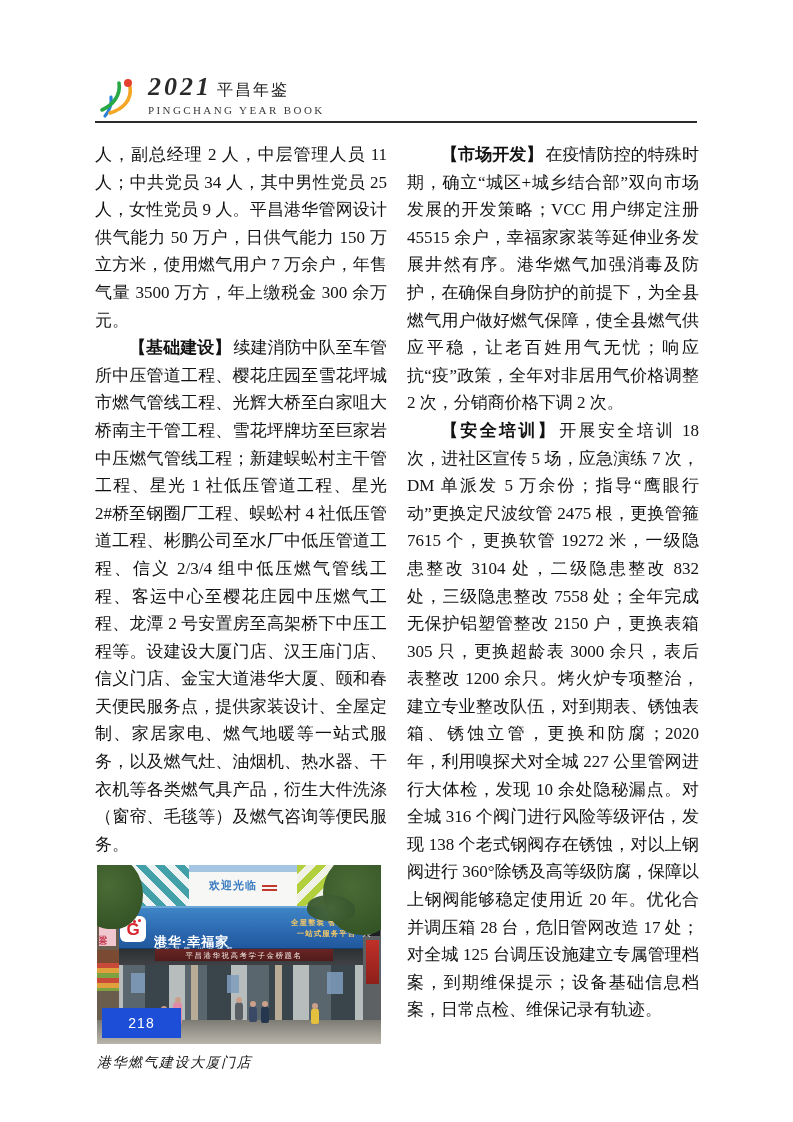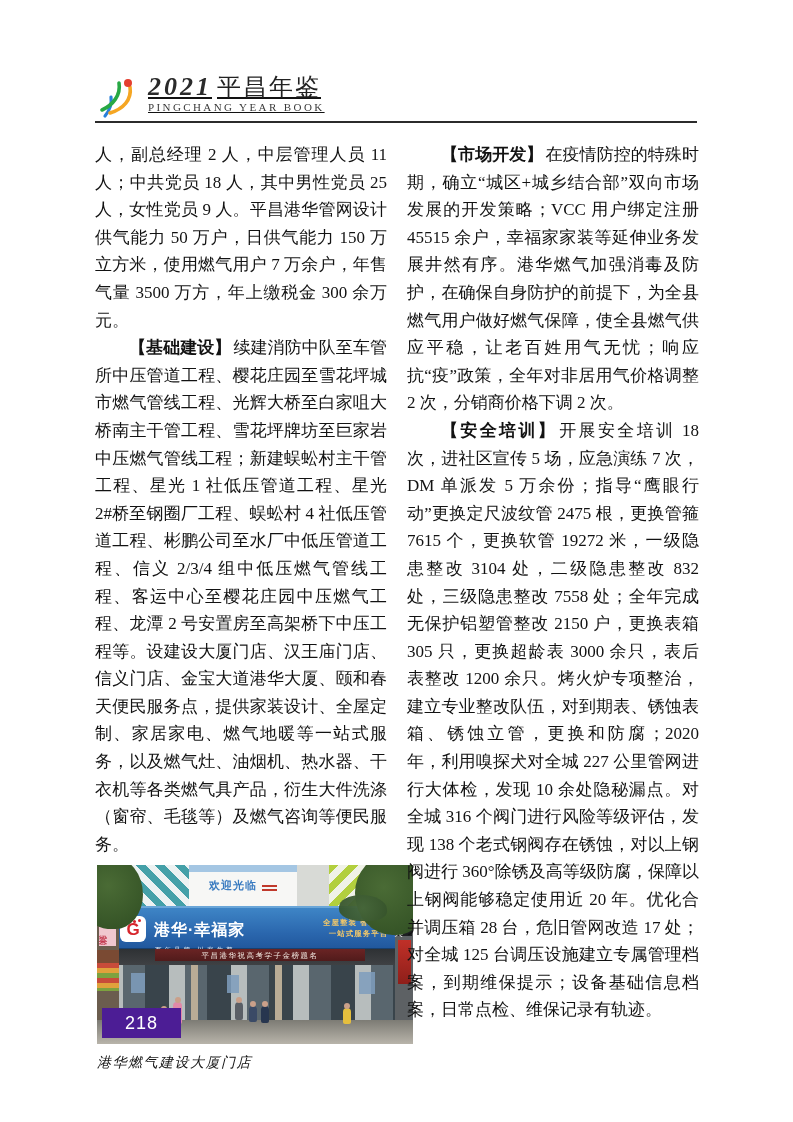--- a/index.html
+++ b/index.html
@@ -12,7 +12,7 @@
   
   .header { position:absolute; left:97px; top:74px; display:flex; align-items:flex-start; gap:9px; }
   .logo-mark { width:42px; height:46px; display:block; }
-  .logo-lines { display:flex; flex-direction:column;text-decoration:underline; }
+  .logo-lines { display:flex; flex-direction:column; }
   .logo-title-row { display:flex; align-items:baseline; gap:5px; line-height:26px; }
   .logo-year { font-size:26px; font-weight:bold; font-style:italic; letter-spacing:3px; color:#2a2a2a; }
   .logo-name { font-size:24px; letter-spacing:2px; color:#222;text-align:center; }

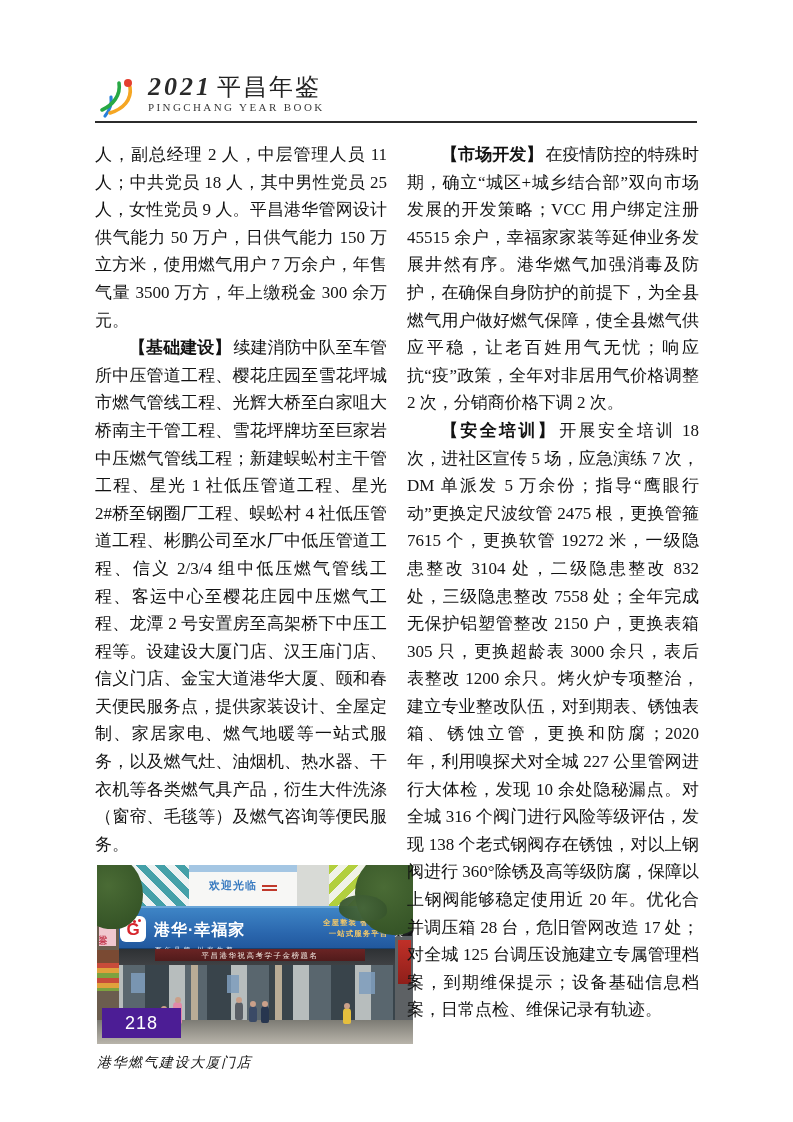--- a/index.html
+++ b/index.html
@@ -15,7 +15,7 @@
   .logo-lines { display:flex; flex-direction:column; }
   .logo-title-row { display:flex; align-items:baseline; gap:5px; line-height:26px; }
   .logo-year { font-size:26px; font-weight:bold; font-style:italic; letter-spacing:3px; color:#2a2a2a; }
-  .logo-name { font-size:24px; letter-spacing:2px; color:#222;text-align:center; }
+  .logo-name { font-size:16px; letter-spacing:2px; color:#222;text-align:center; }
   .logo-sub { font-size:11px; letter-spacing:2.4px; color:#3a3a3a; margin-top:1px; }
   .header-rule { position:absolute; left:95px; top:121px; width:602px; height:2px; background:#2b2b2b; }
 

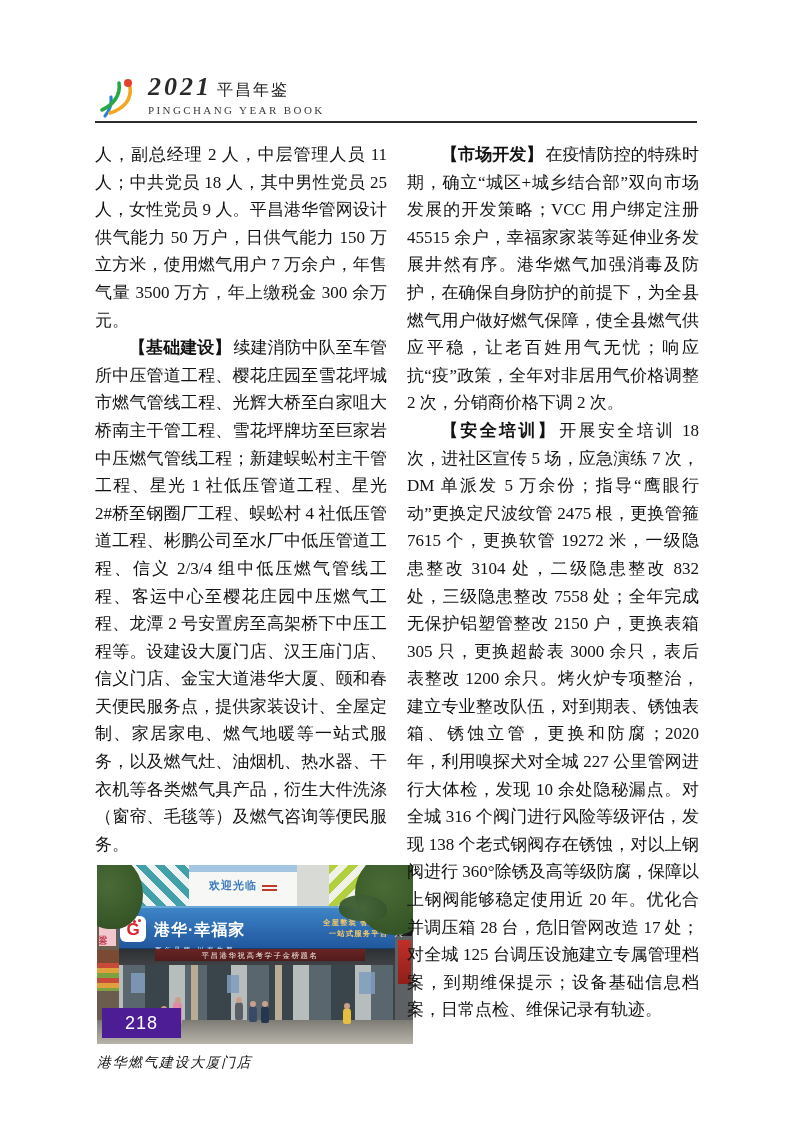--- a/index.html
+++ b/index.html
@@ -146,7 +146,7 @@
   <div class="header-rule"></div>
 
   <div class="col col-left">
-    <p class="para"><span class="para-body">人，副总经理 2 人，中层管理人员 11 人；中共党员 18 人，其中男性党员 25 人，女性党员 9 人。平昌港华管网设计供气能力 50 万户，日供气能力 150 万立方米，使用燃气用户 7 万余户，年售气量 3500 万方，年上缴税金 300 余万元。</span></p>
+    <p class="para"><span class="para-body">人，副总经理 2 人，中层管理人员 11 人；中共党员 34 人，其中男性党员 25 人，女性党员 9 人。平昌港华管网设计供气能力 50 万户，日供气能力 150 万立方米，使用燃气用户 7 万余户，年售气量 3500 万方，年上缴税金 300 余万元。</span></p>
     <p class="para indent"><span class="para-head">【基础建设】</span><span class="para-body">续建消防中队至车管所中压管道工程、樱花庄园至雪花坪城市燃气管线工程、光辉大桥至白家咀大桥南主干管工程、雪花坪牌坊至巨家岩中压燃气管线工程；新建蜈蚣村主干管工程、星光 1 社低压管道工程、星光 2#桥至钢圈厂工程、蜈蚣村 4 社低压管道工程、彬鹏公司至水厂中低压管道工程、信义 2/3/4 组中低压燃气管线工程、客运中心至樱花庄园中压燃气工程、龙潭 2 号安置房至高架桥下中压工程等。设建设大厦门店、汉王庙门店、信义门店、金宝大道港华大厦、颐和春天便民服务点，提供家装设计、全屋定制、家居家电、燃气地暖等一站式服务，以及燃气灶、油烟机、热水器、干衣机等各类燃气具产品，衍生大件洗涤（窗帘、毛毯等）及燃气咨询等便民服务。</span></p>
 
     <figure class="photo-figure">

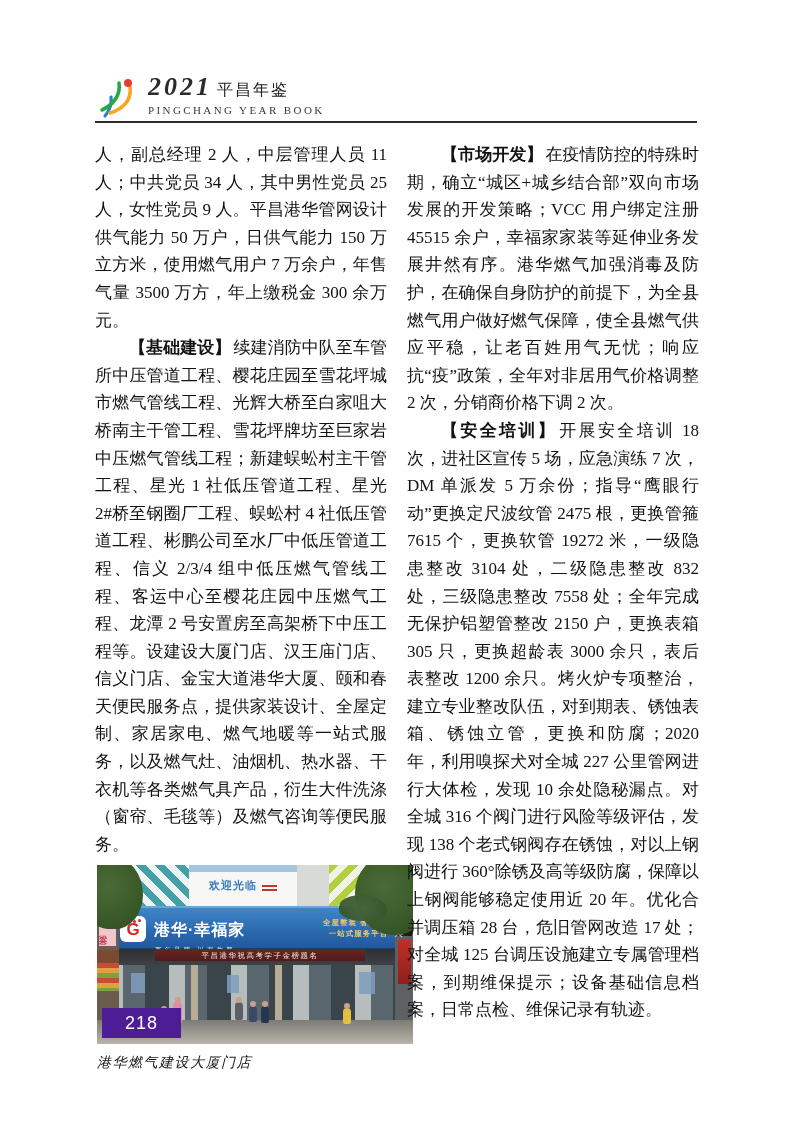--- a/index.html
+++ b/index.html
@@ -29,7 +29,7 @@
 
   
   .photo-figure { margin:7px 0 0 2px; }
-  .photo { position:relative; width:316px; height:179px; overflow:hidden; background:#8f9490; }
+  .photo { position:relative; width:284px; height:179px; overflow:hidden; background:#8f9490; }
   .caption { font-style:italic; font-size:14px; letter-spacing:1.5px; margin-top:5px; color:#161616; text-indent:0; }
 
   

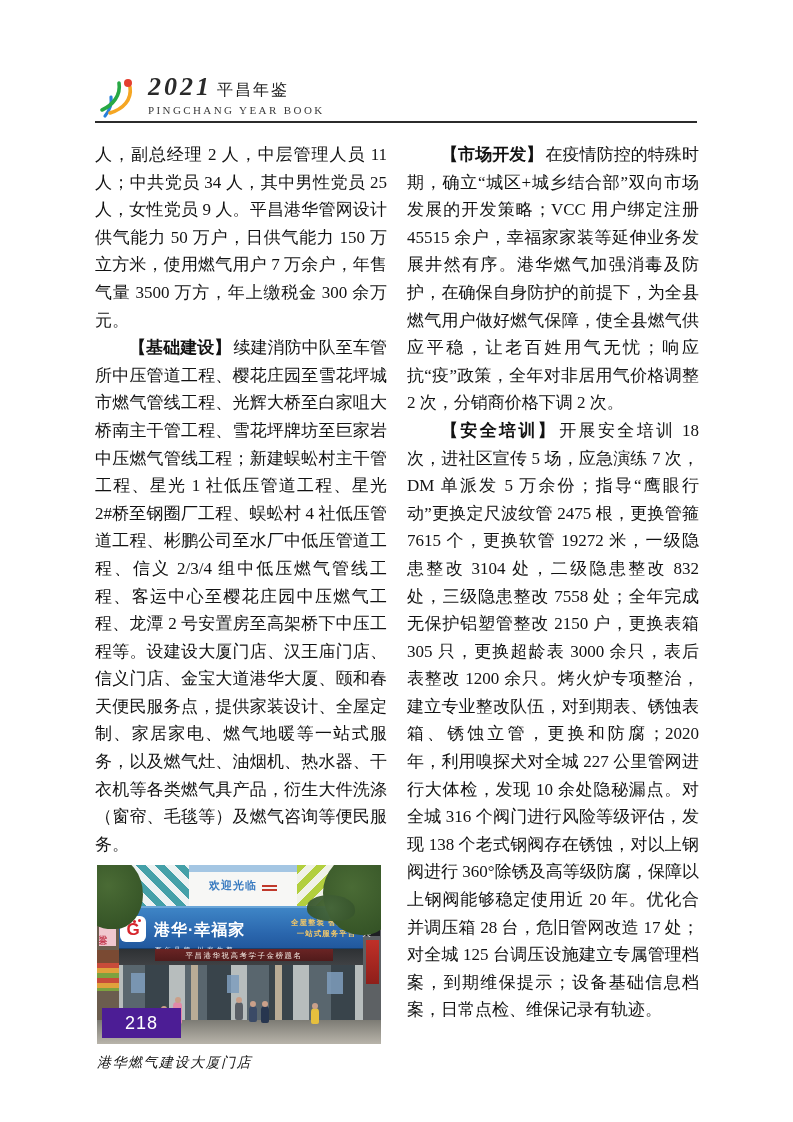--- a/index.html
+++ b/index.html
@@ -62,7 +62,7 @@
       border-radius:50%; background:#d6252b; box-shadow:-5px 1px 0 #d6252b; }
   .ph-logo-g { color:#d6252b; font-weight:bold; font-size:17px; line-height:1;
       font-family:"Liberation Sans","DejaVu Sans",sans-serif; }
-  .ph-brand { position:absolute; left:47px; top:8px; color:#ffffff; font-size:16px; font-weight:bold;
+  .ph-brand { position:absolute; left:47px; top:20px; color:#ffffff; font-size:13px; font-weight:bold;
       letter-spacing:1px; white-space:nowrap; font-family:"Liberation Sans","DejaVu Sans",sans-serif; }
   .ph-brand-sub { position:absolute; left:48px; top:28px; color:#eaf2fa; font-size:6.5px; letter-spacing:3px;
       white-space:nowrap; opacity:.92; font-family:"Liberation Sans","DejaVu Sans",sans-serif; }

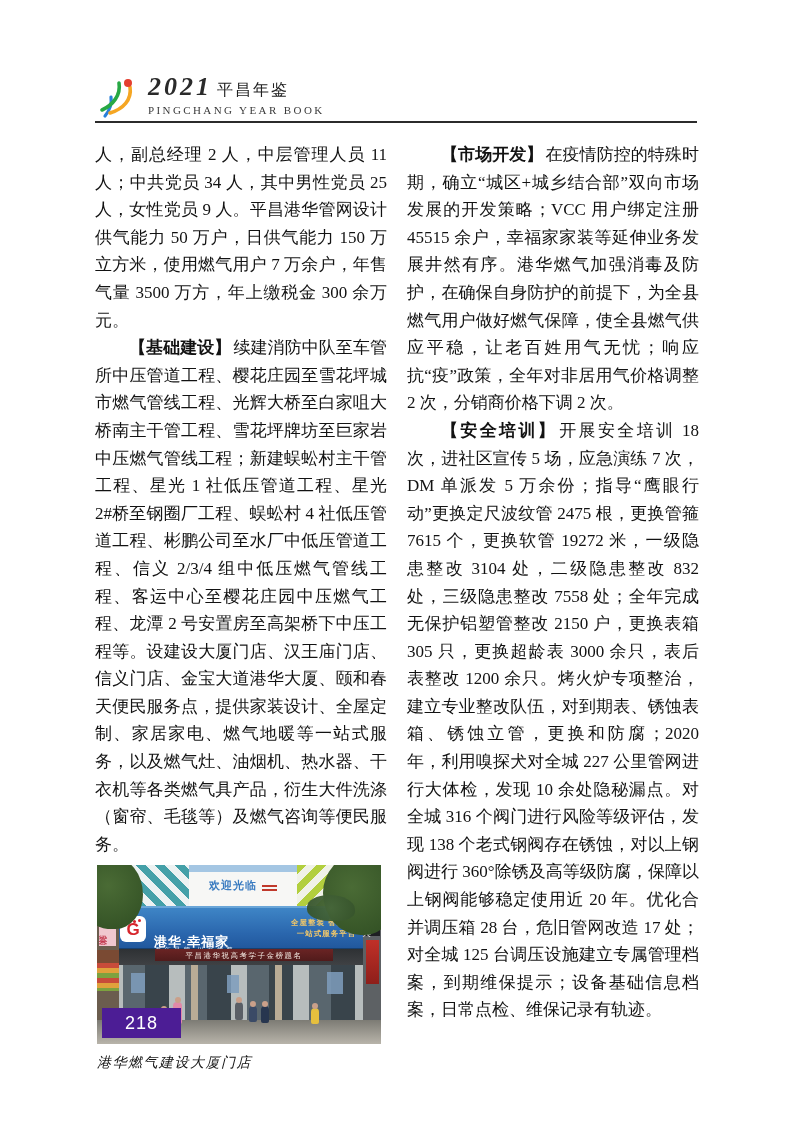--- a/index.html
+++ b/index.html
@@ -119,8 +119,8 @@
   .person.yellow { right:62px; bottom:20px; width:8px; height:16px; background:#e5bf3e; }
 
   
-  .page-number { position:absolute; left:102px; top:1008px; width:79px; height:30px; background:#4c1d95;
-      color:#ffffff; font-size:18px; display:flex; align-items:center; justify-content:center;
+  .page-number { position:absolute; left:102px; top:1008px; width:79px; height:30px; background:#1d4ed8;
+      color:#ffffff; font-size:14px; display:flex; align-items:center; justify-content:center;
       font-family:"Liberation Sans","DejaVu Sans",sans-serif; letter-spacing:1px; }
 </style>
 </head>

